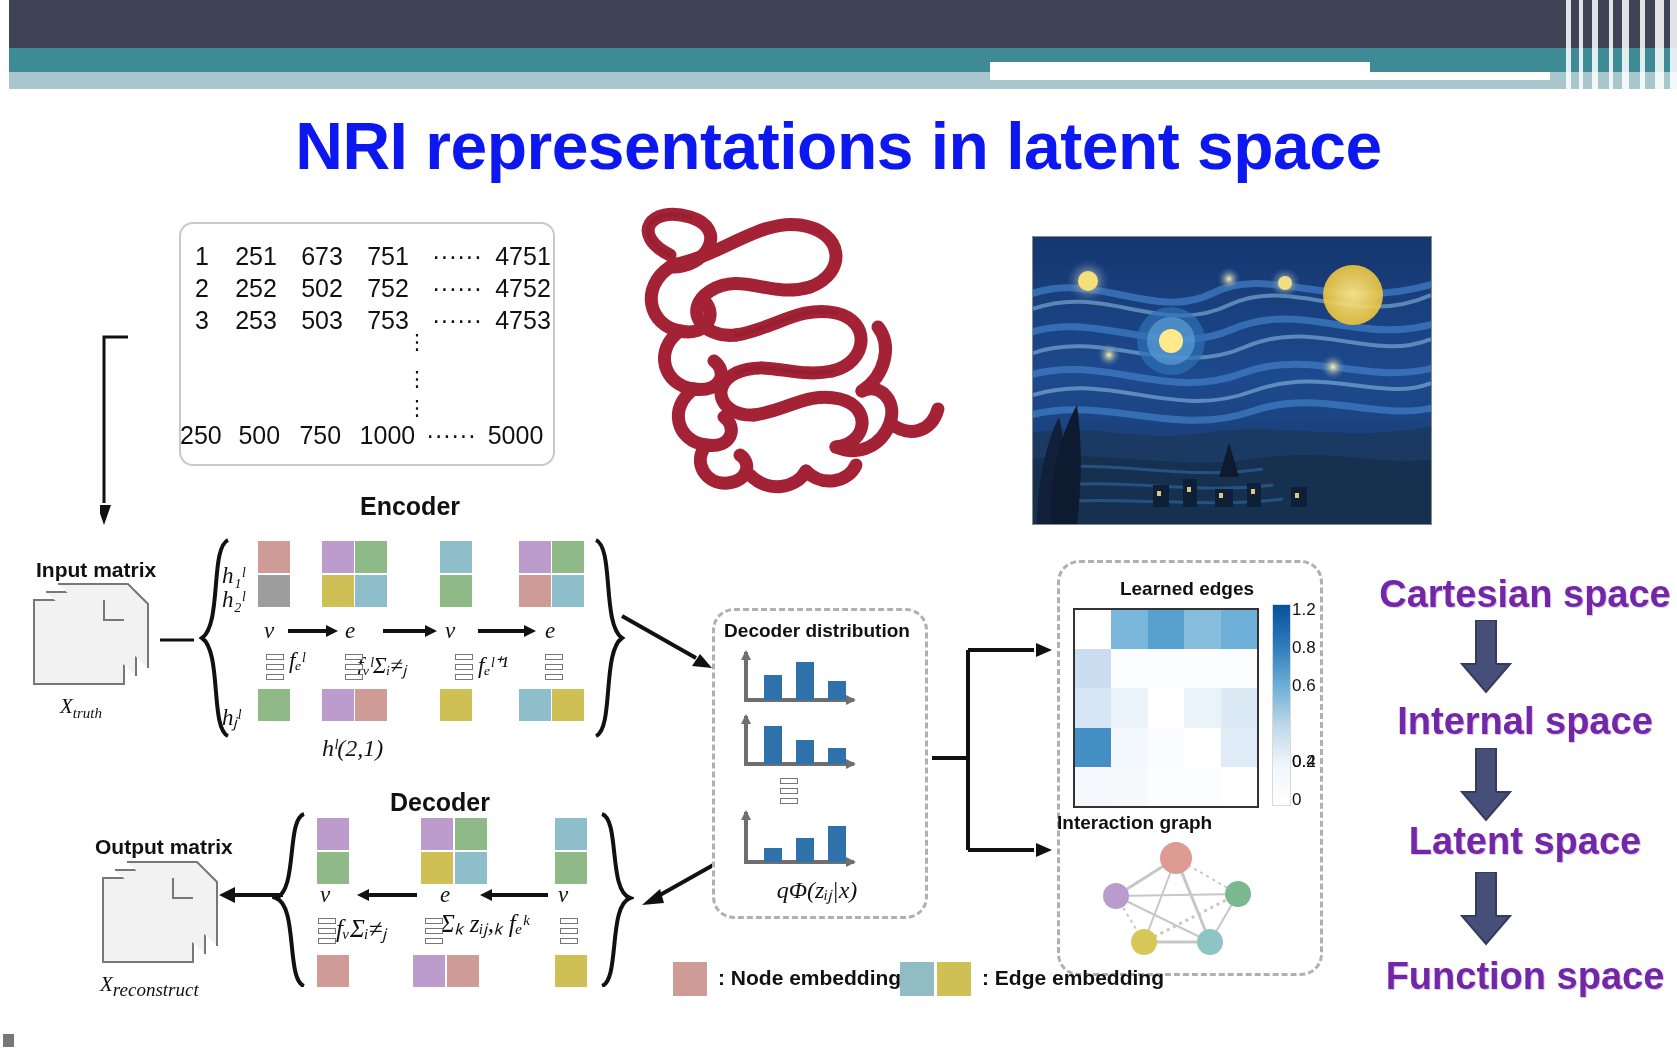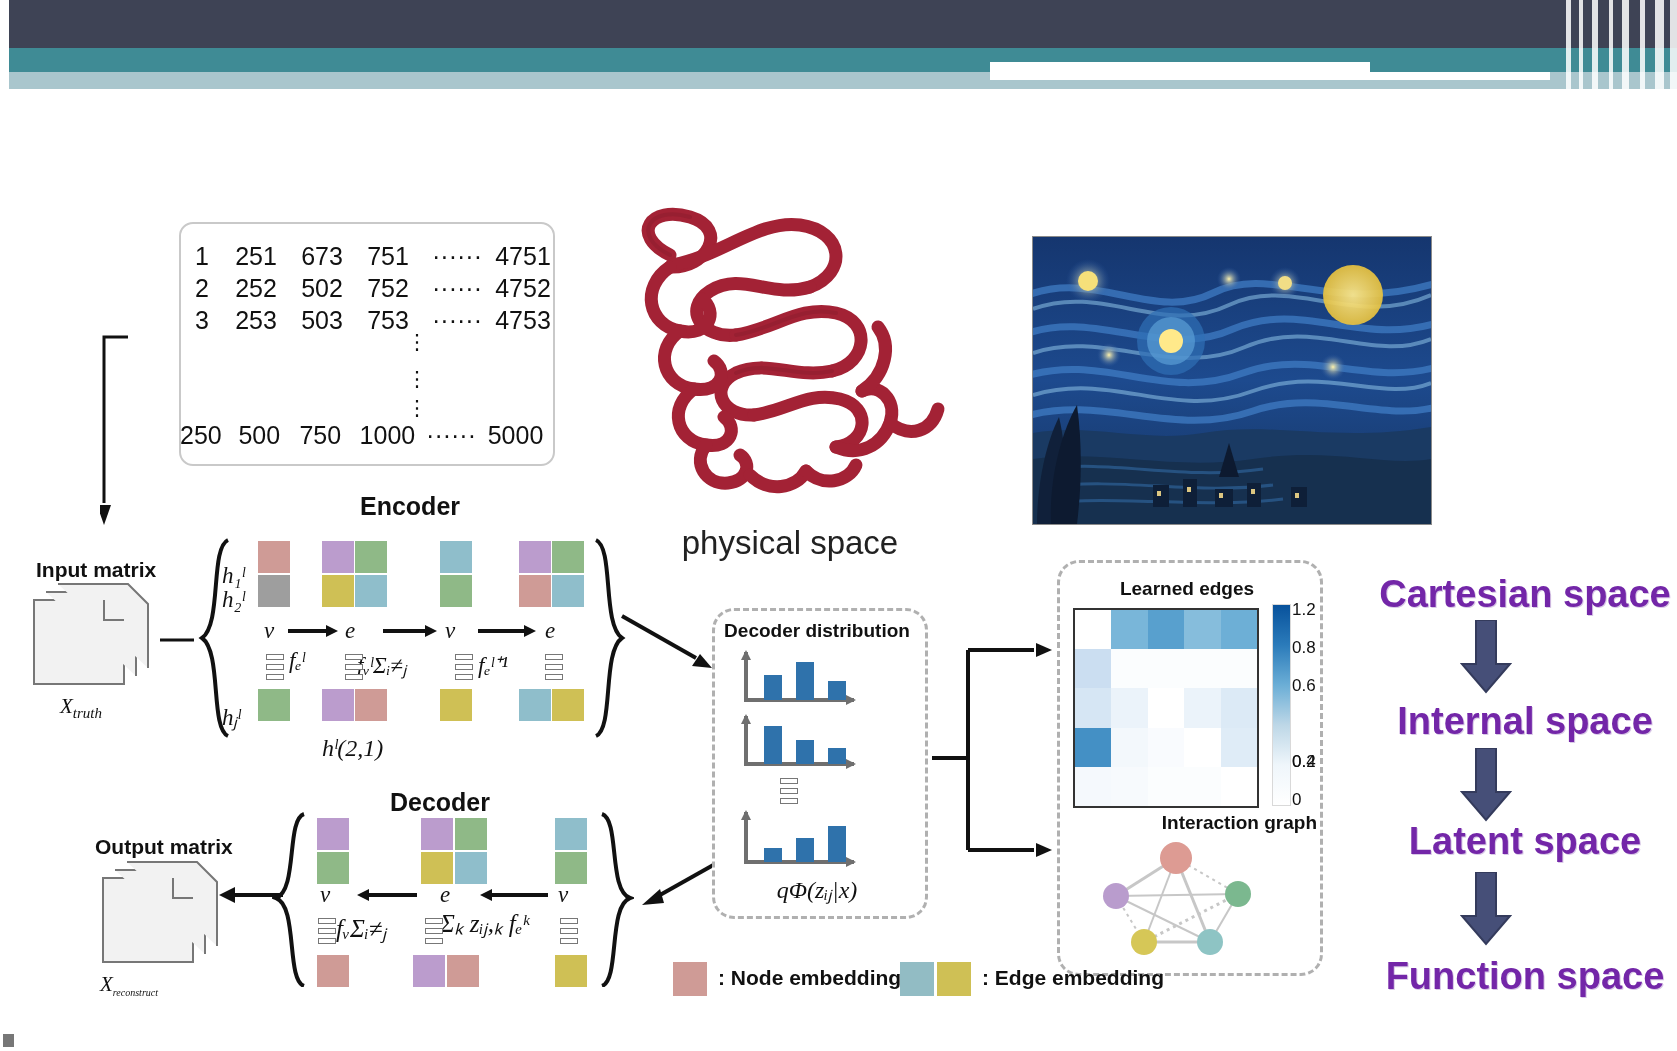--- a/index.html
+++ b/index.html
@@ -135,6 +135,7 @@
   <div class="edge-left"></div>
   <div class="footer-mark"></div>
 
+  <div class="title">NRI representations in latent space</div>
 
   <div class="matbox">
     <div class="matrow mr1">

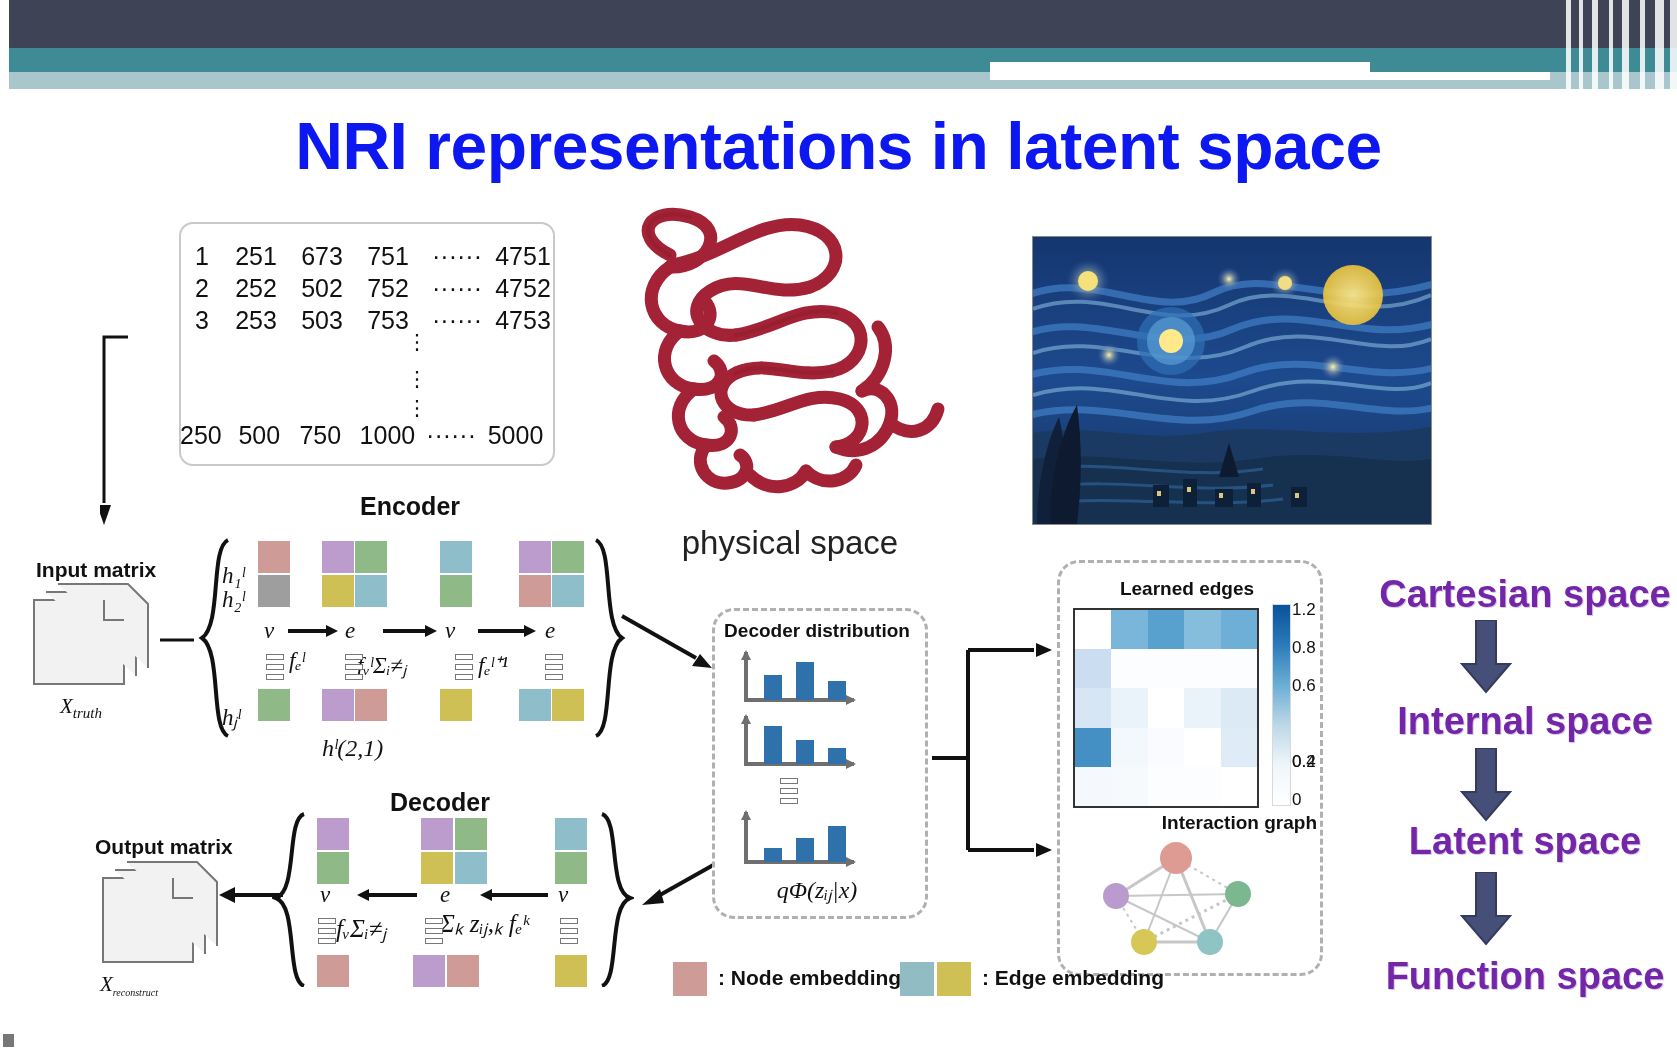--- a/index.html
+++ b/index.html
@@ -204,7 +204,6 @@
       <path d="M222 176 C186 184 156 164 126 178"></path>
     </g>
   </svg>
-  <div class="phys-label">physical space</div>
 
   <div class="painting">
     <svg viewBox="0 0 398 287" width="398" height="287">

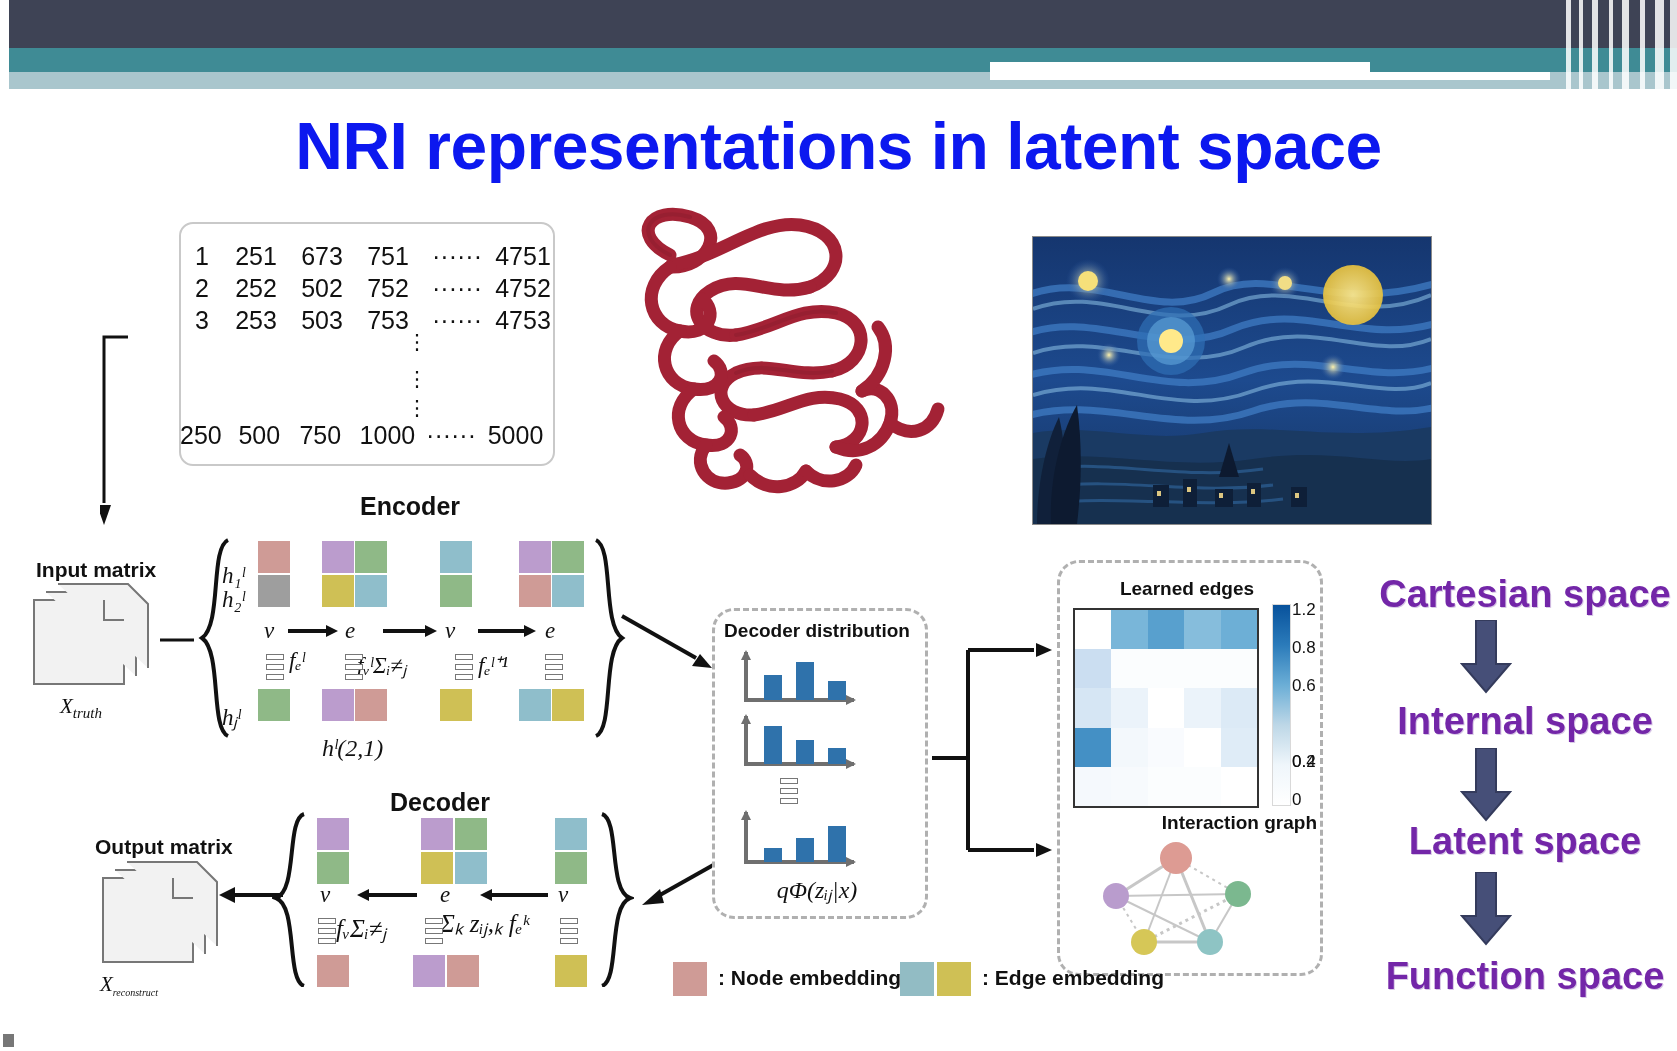--- a/index.html
+++ b/index.html
@@ -99,7 +99,7 @@
     background:linear-gradient(to bottom,#08529c,#2b7bba,#6baed6,#bdd7e7,#eff6fb,#ffffff);
     border:1px solid #d9d9d9;}
   .ctick{position:absolute;font-size:17px;color:#111;left:1292px;}
-  .ig-title{position:absolute;left:1057px;top:812px;width:260px;text-align:right;
+  .ig-title{position:absolute;left:1057px;top:812px;width:260px;text-align:left;
     font-size:19px;font-weight:bold;color:#111;}
   .graph{position:absolute;left:1098px;top:838px;width:160px;height:122px;}
   .lgsq{position:absolute;width:34px;height:34px;}

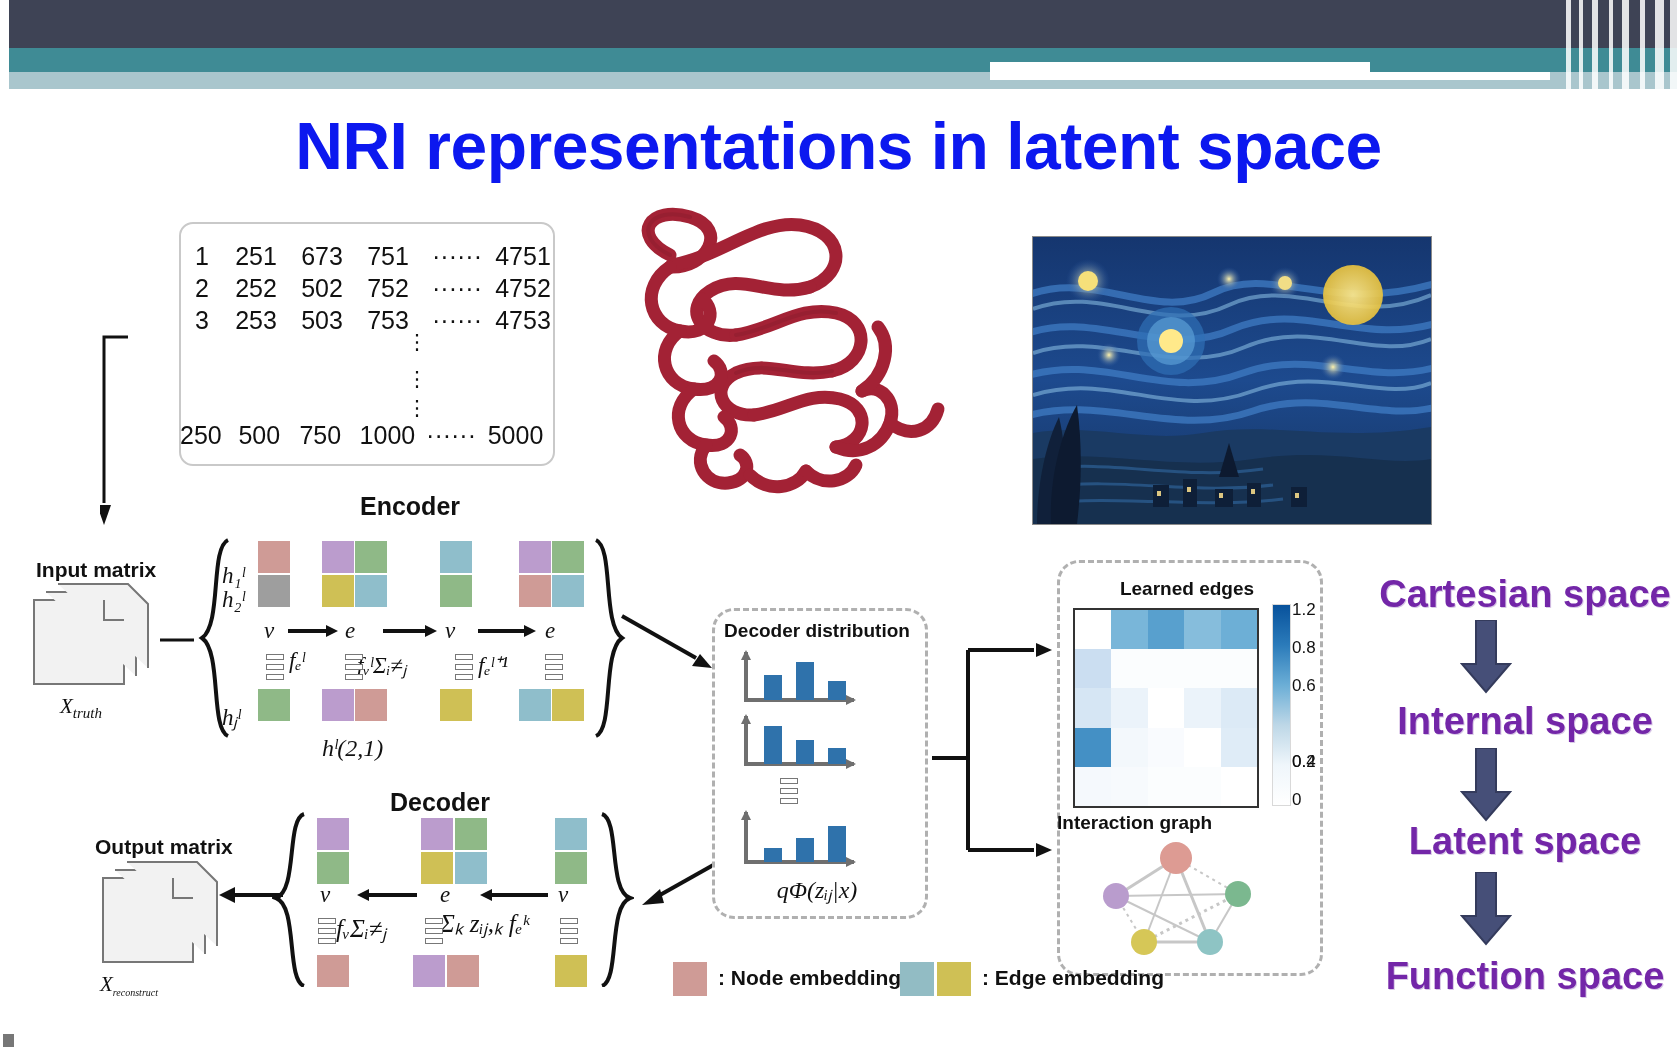--- a/index.html
+++ b/index.html
@@ -427,7 +427,7 @@
     <path d="M78 20 L78 40 L98 40" fill="none" stroke="#777" stroke-width="2"></path>
   </svg>
   <div class="xlabel" style="left:100px;top:972px">
-    <span>X</span><sub style="font-size:10px">reconstruct</sub>
+    <span>X</span><sub style="font-size:19px">reconstruct</sub>
   </div>
   <svg style="position:absolute;left:215px;top:880px;width:70px;height:30" viewBox="0 0 70 30">
     <path d="M68 15 L20 15" stroke="#111" stroke-width="4"></path>

